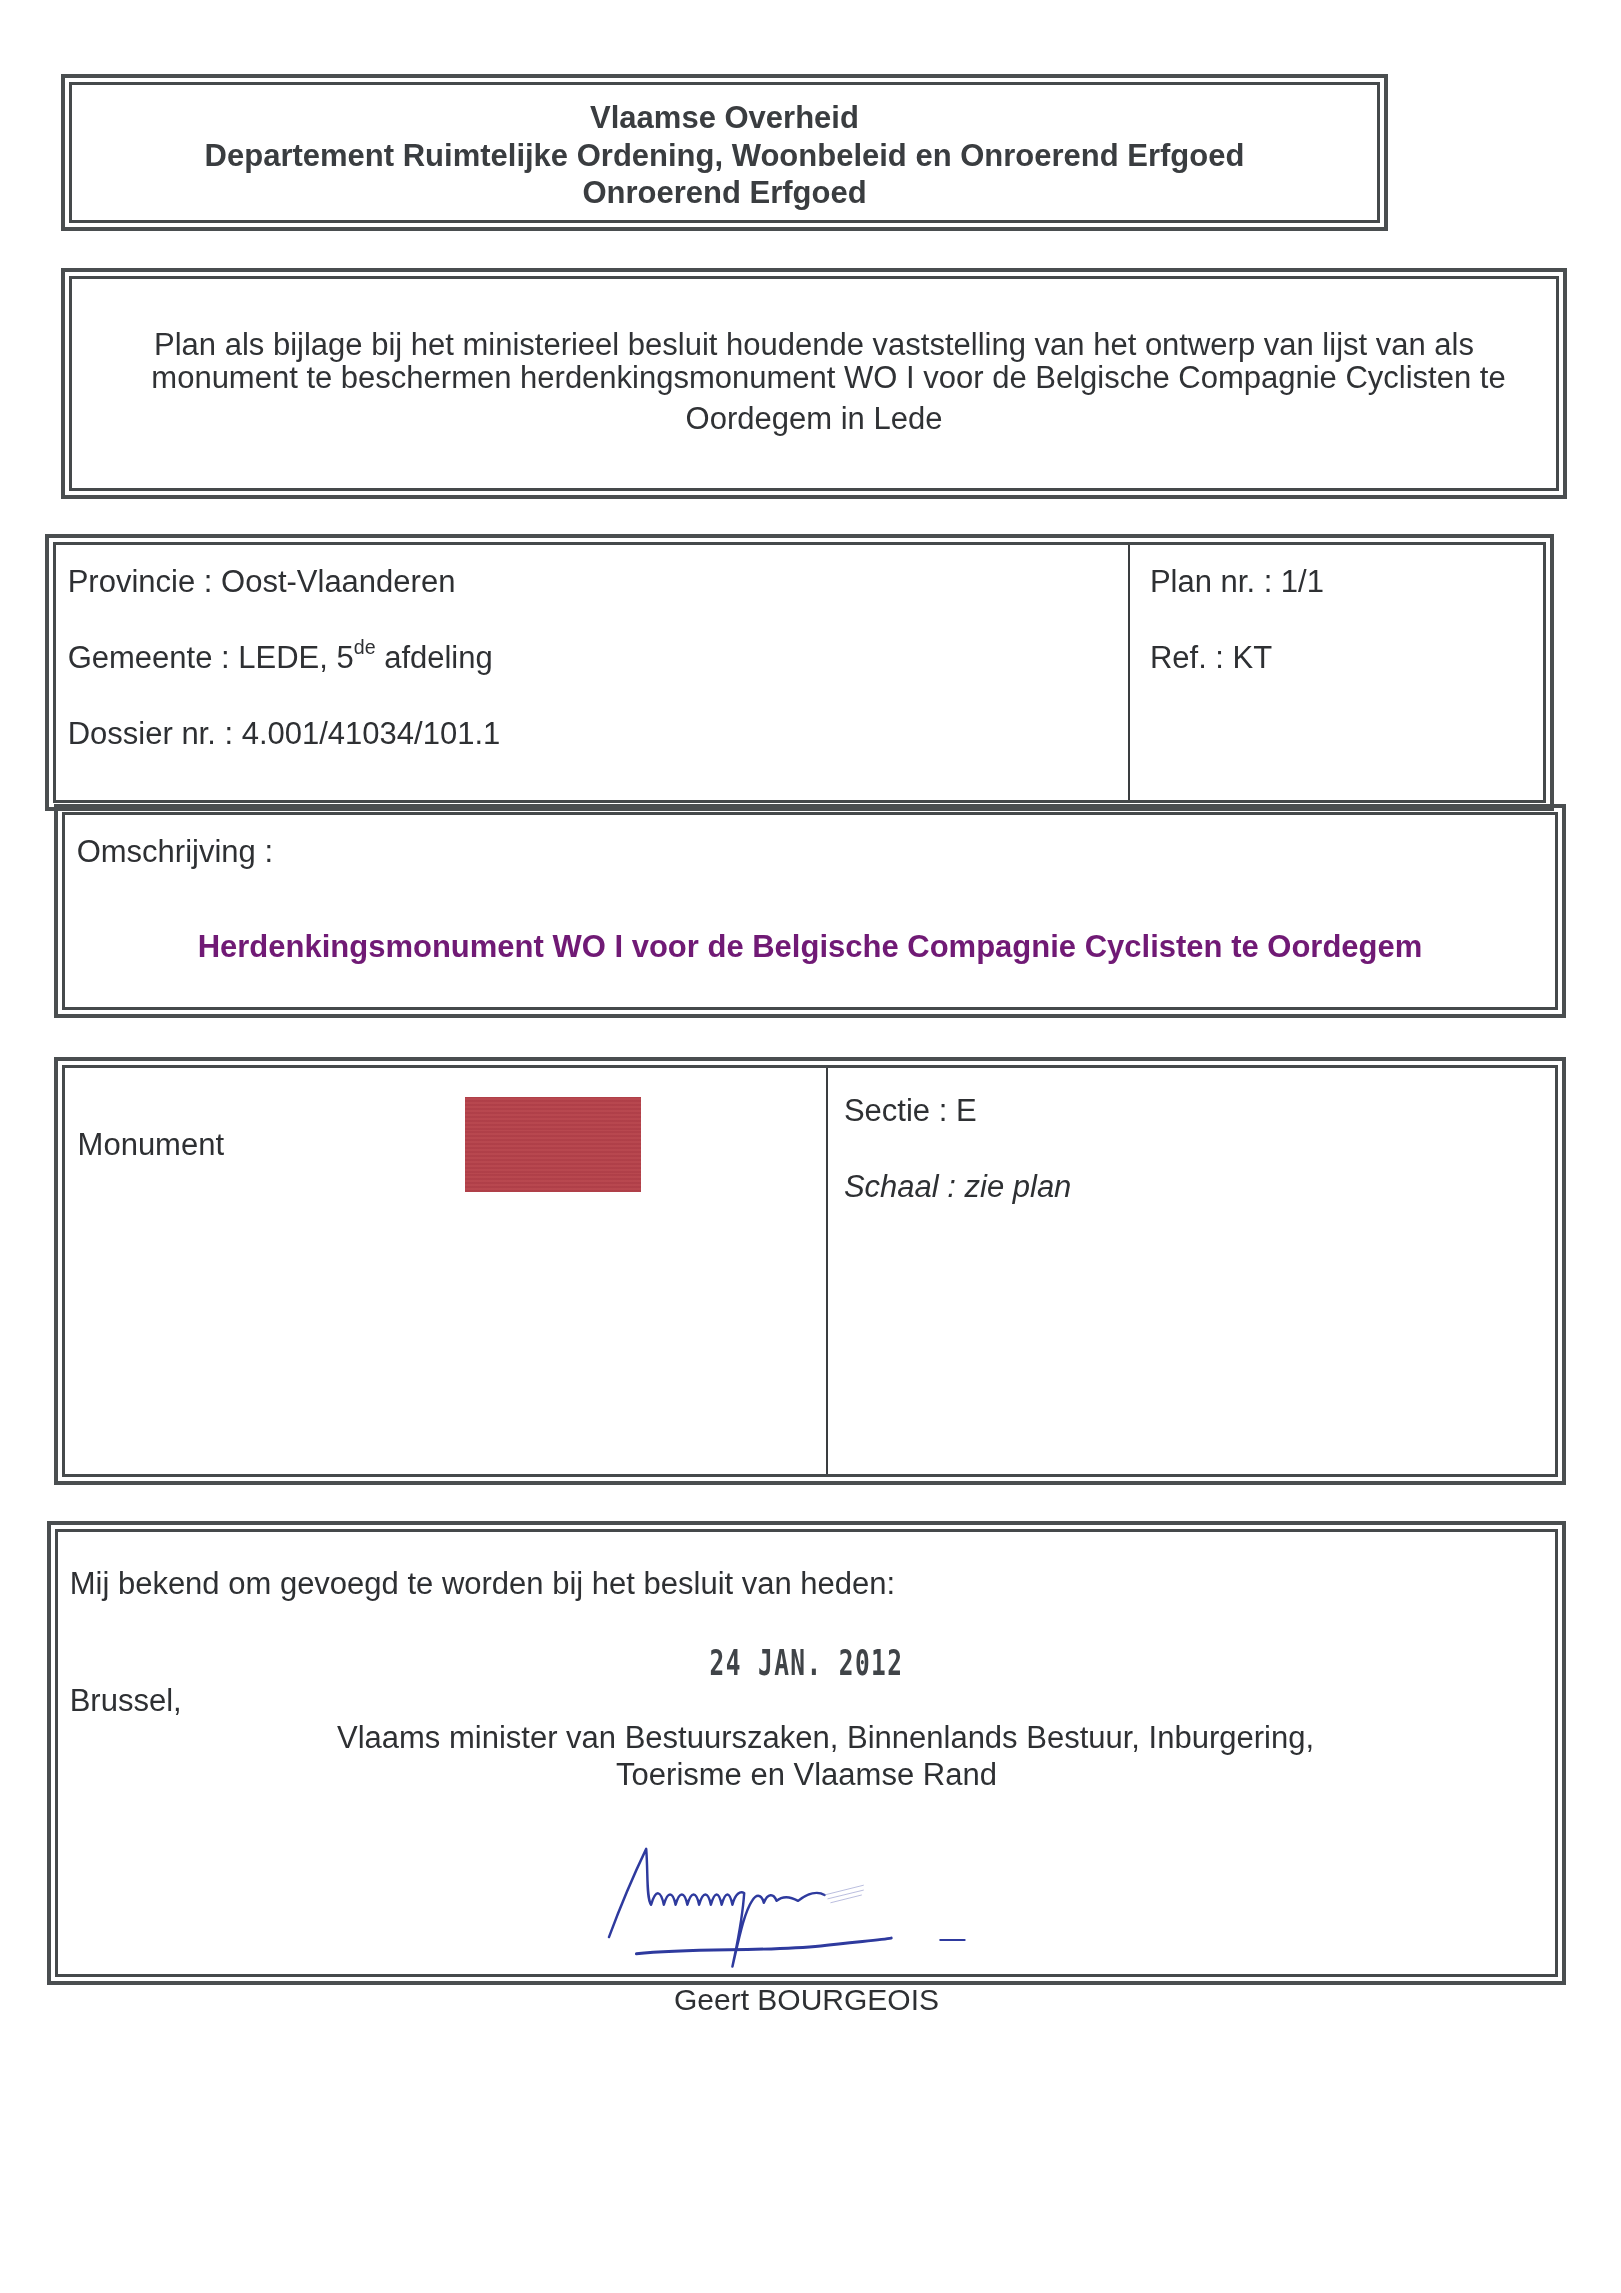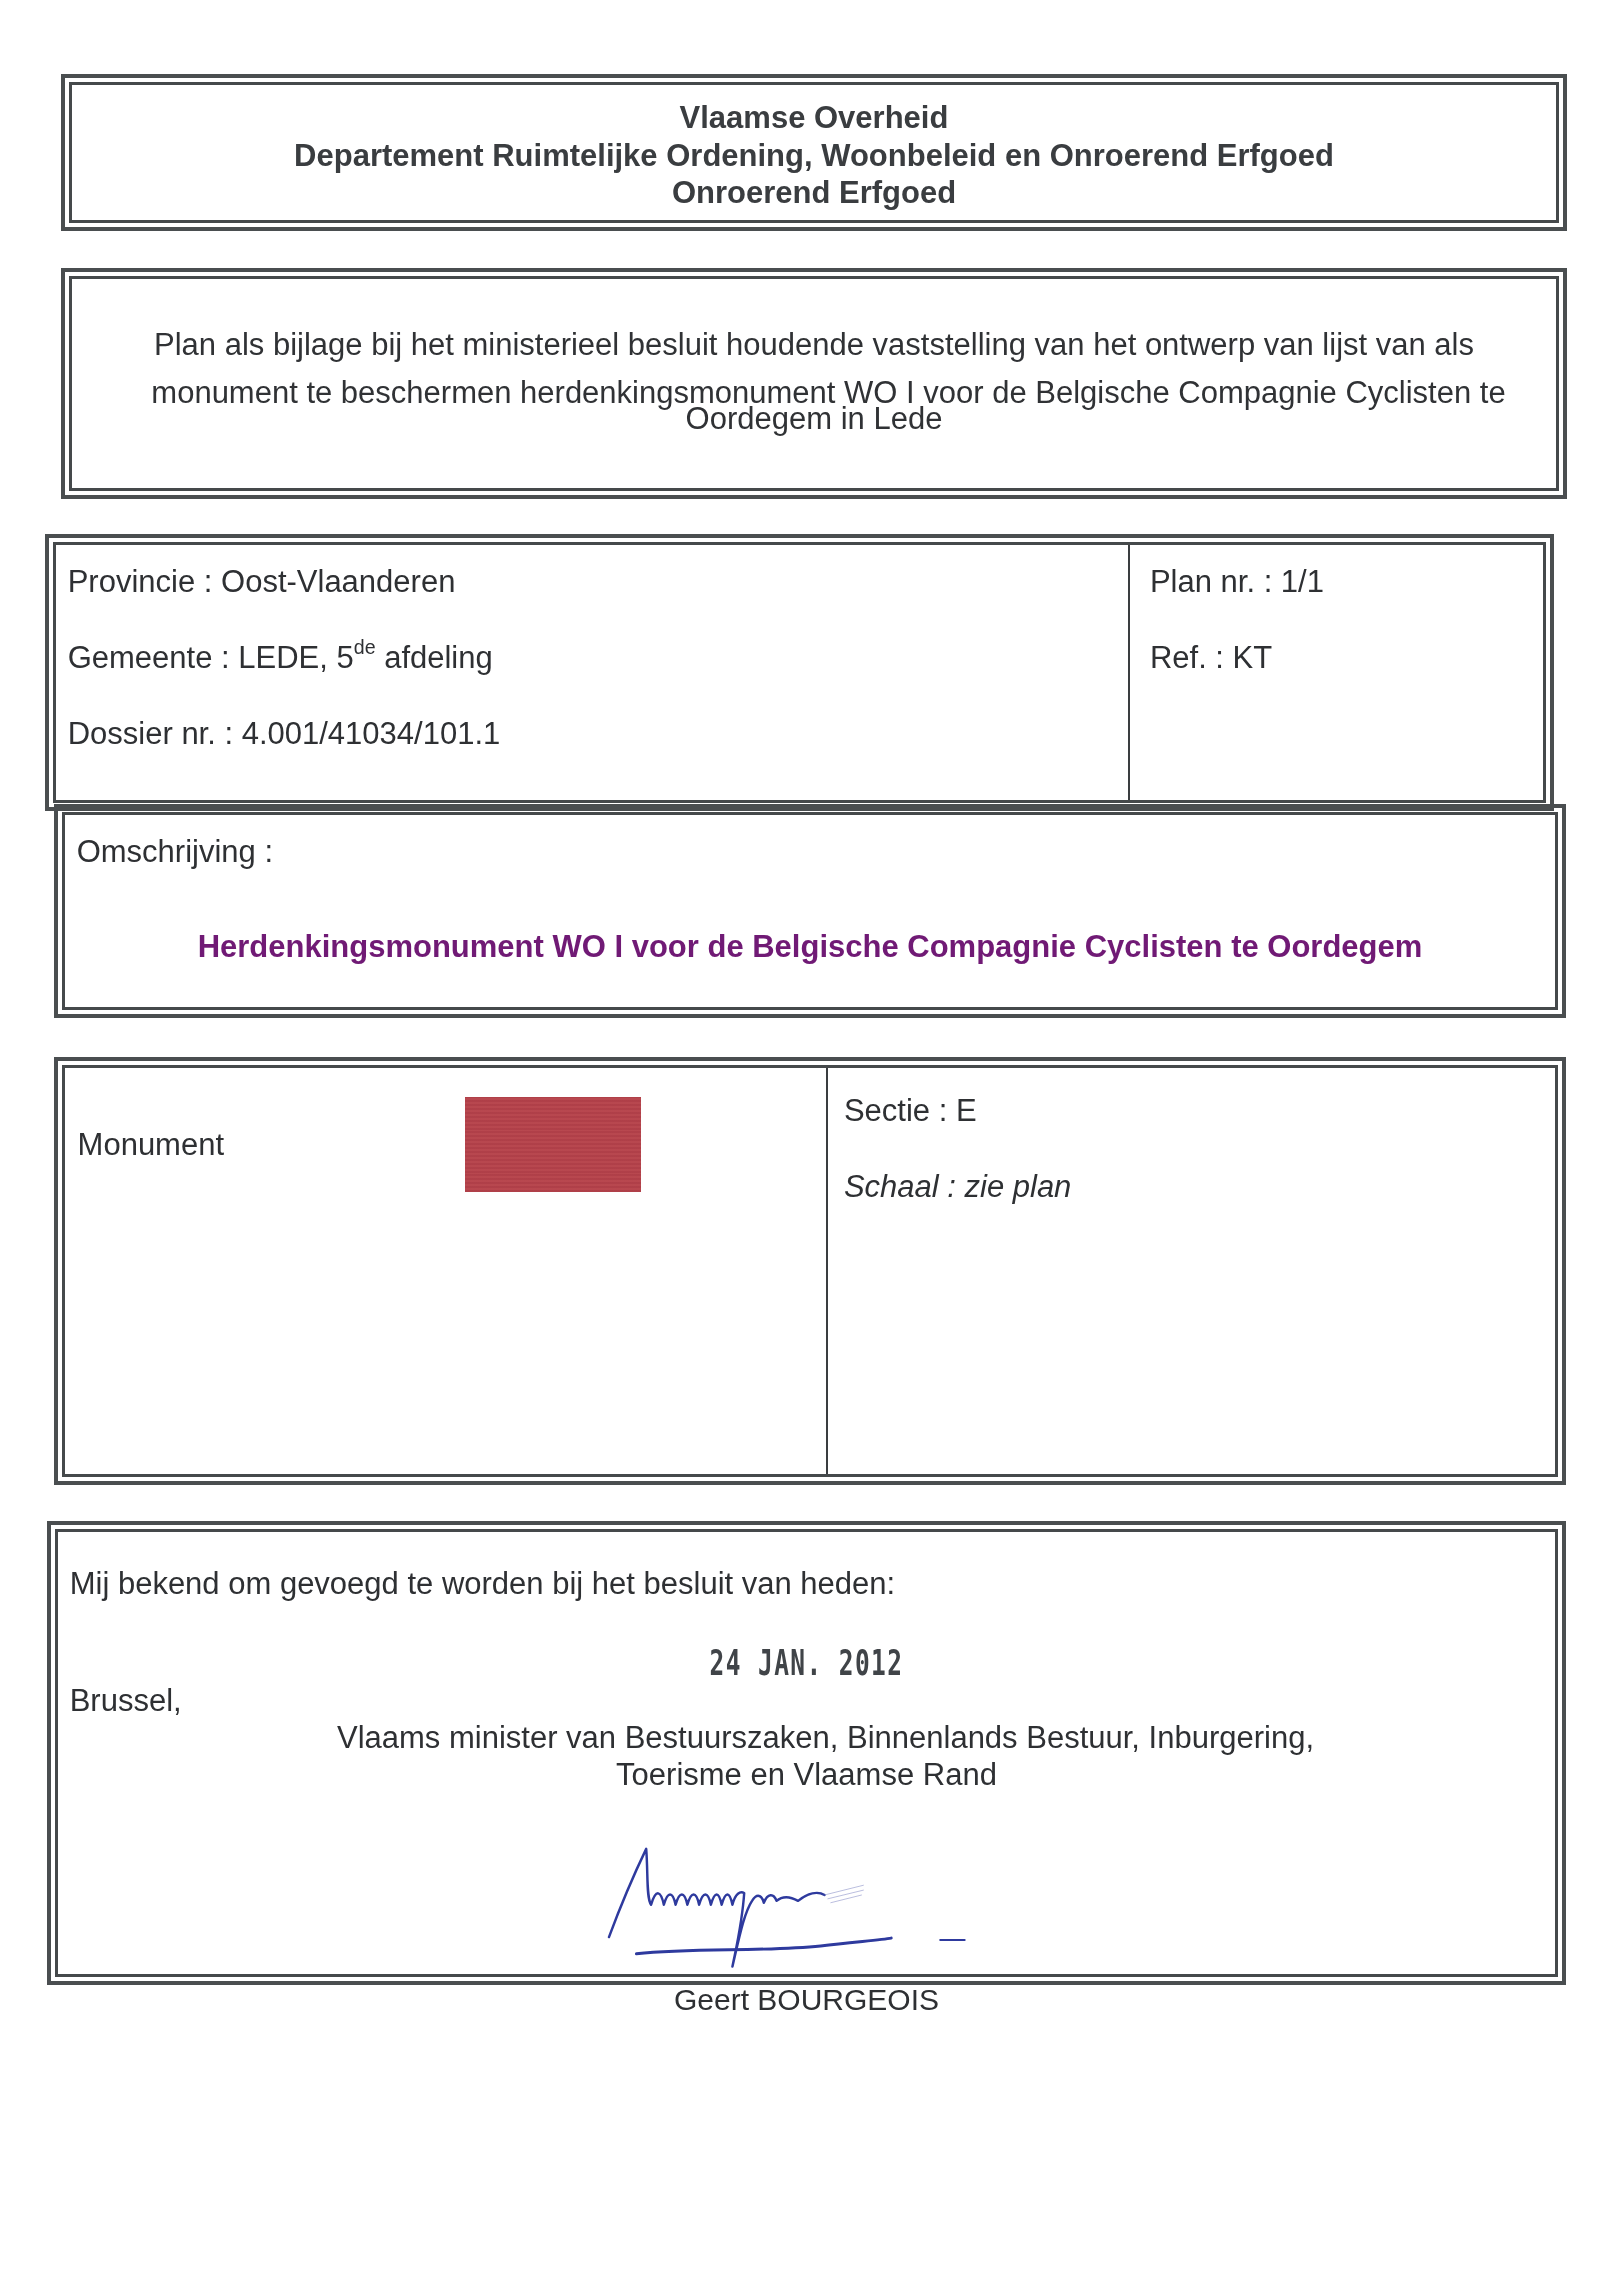--- a/index.html
+++ b/index.html
@@ -40,7 +40,7 @@
     .bold { font-weight: bold; }
 
     
-    #box-header { left: 61px; top: 74px; width: 1506px; height: 157px; }
+    #box-header { left: 61px; top: 74px; width: 1327px; height: 157px; }
     .hdr-line { font-size: 31px; font-weight: bold; color: #3a3d40; }
 
     

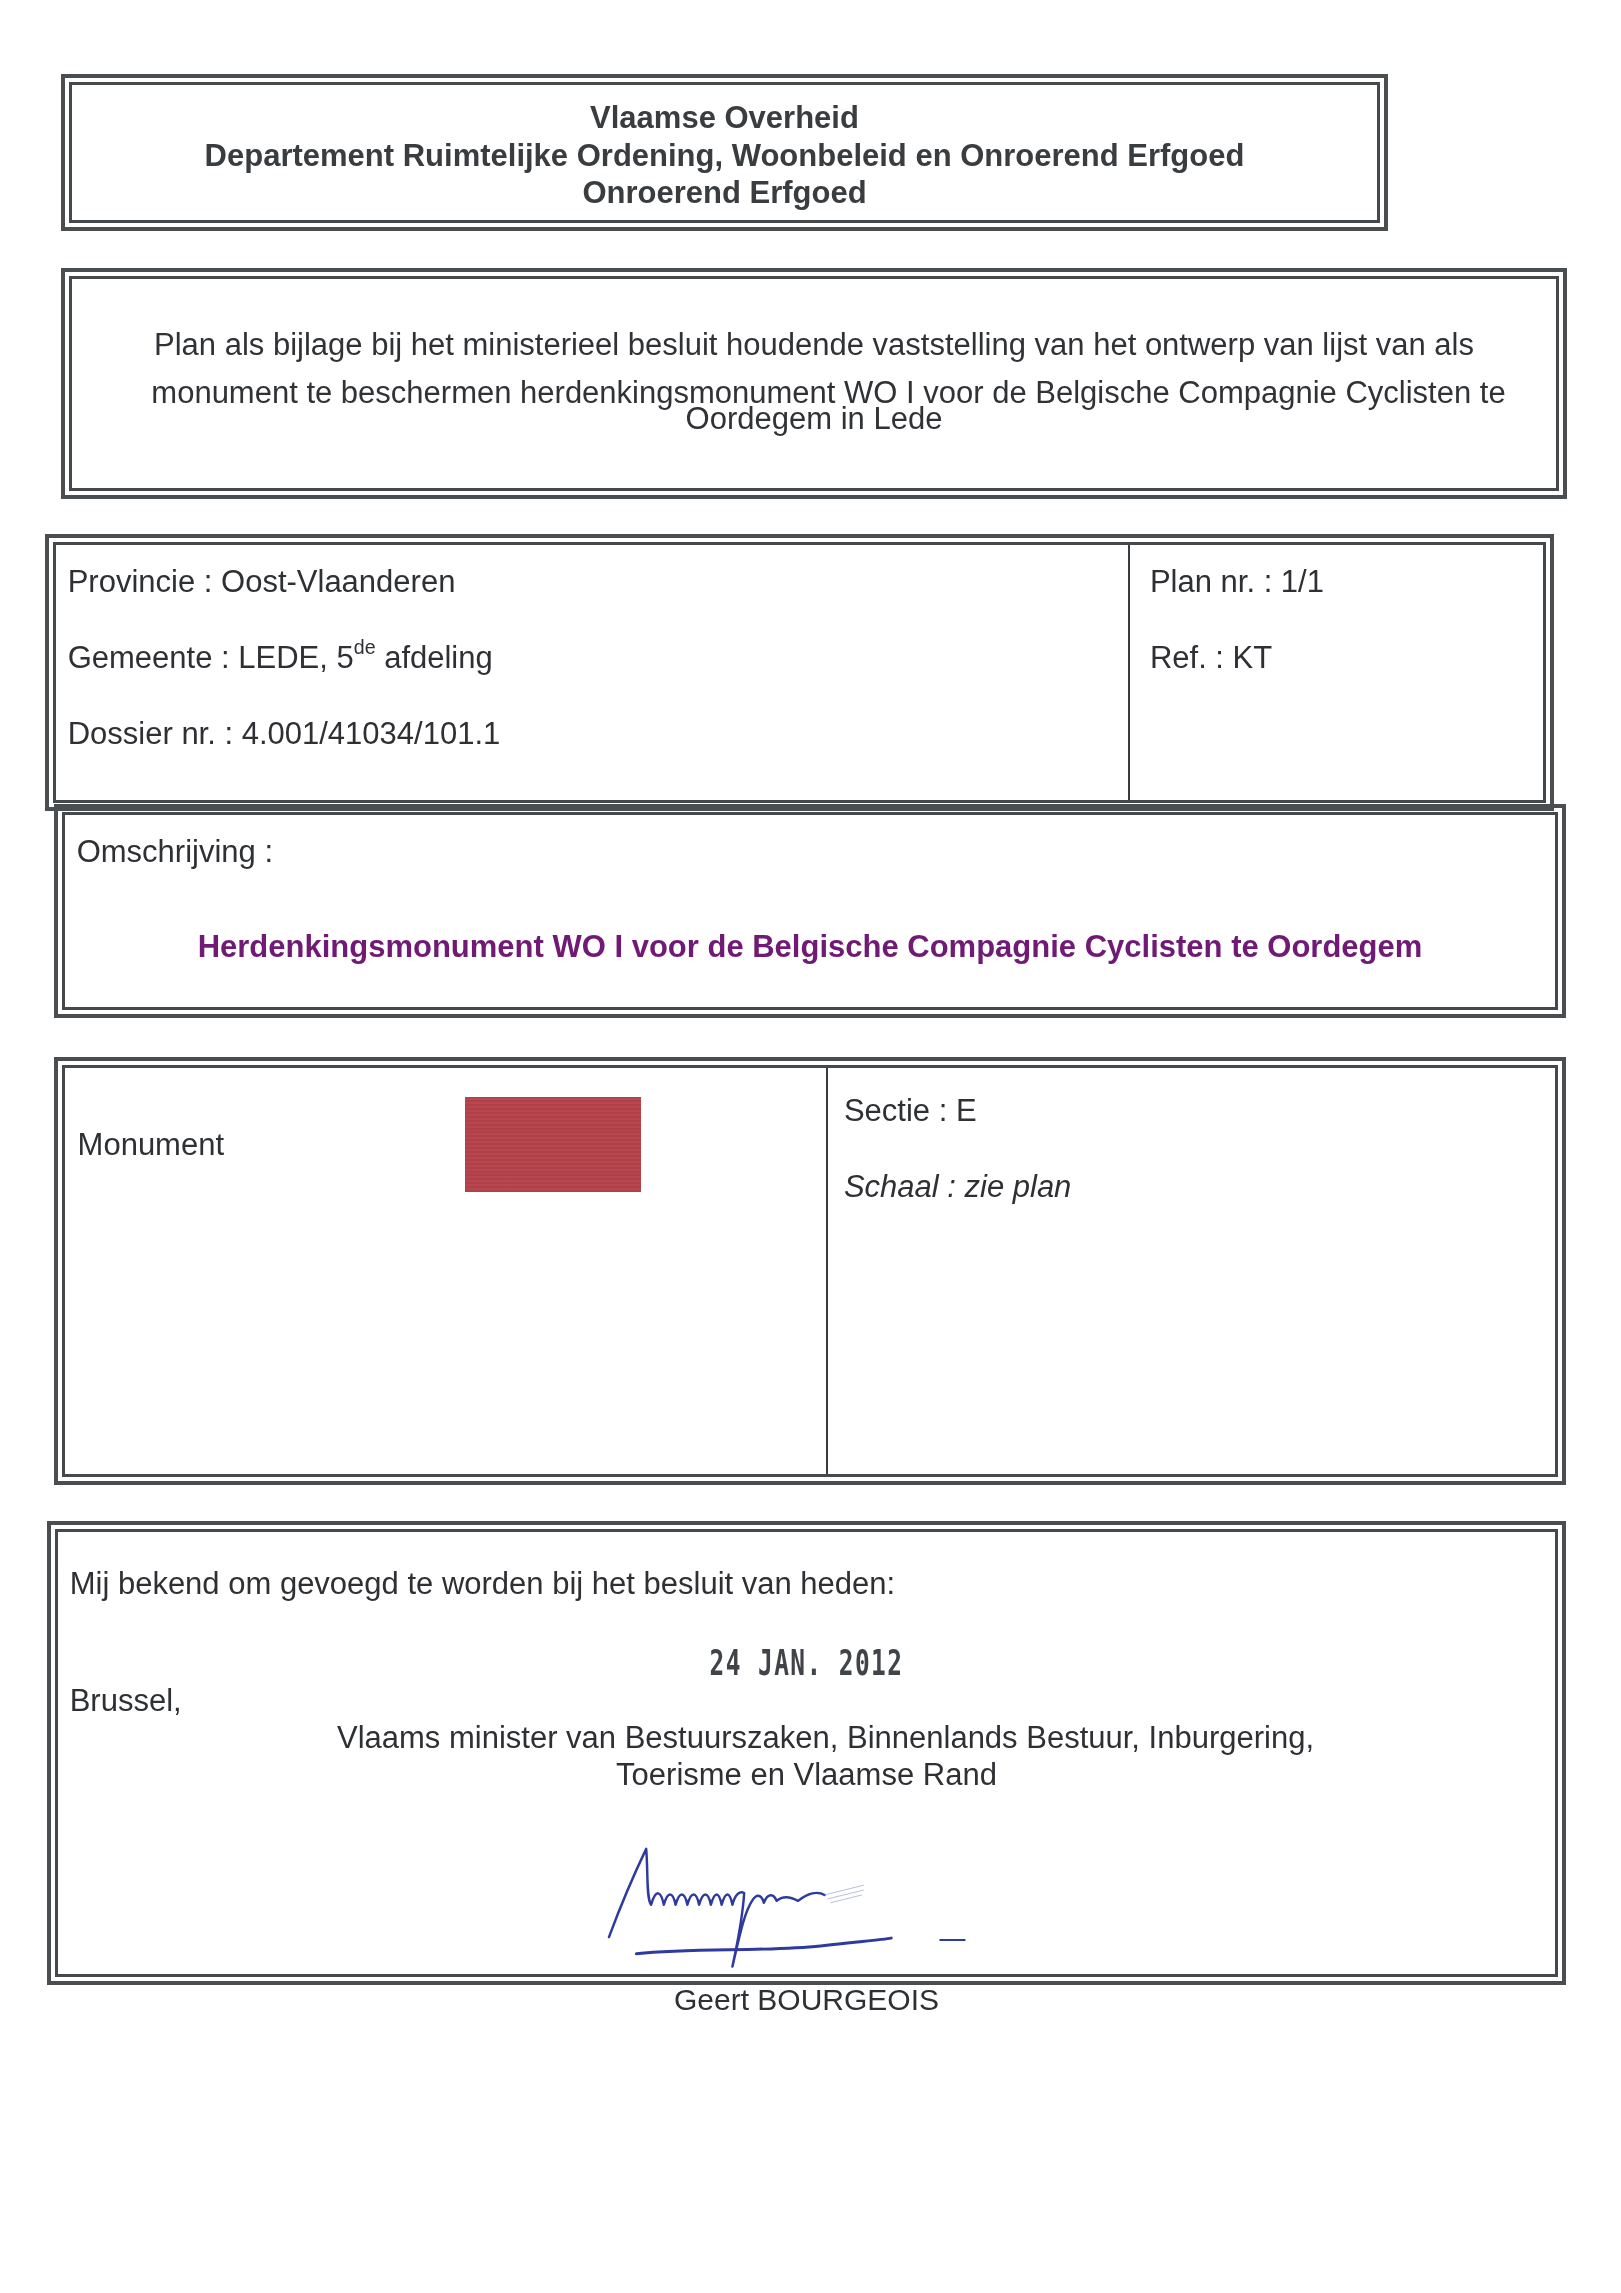--- a/index.html
+++ b/index.html
@@ -96,7 +96,7 @@
 <div class="box" id="box-title">
   <div class="box-inner">
     <div class="txt center title-line" style="top: 50px;">Plan als bijlage bij het ministerieel besluit houdende vaststelling van het ontwerp van lijst van als</div>
-    <div class="txt center title-line" style="top: 98px; margin-left: 29px;">monument te beschermen herdenkingsmonument WO I voor de Belgische Compagnie Cyclisten te</div>
+    <div class="txt center title-line" style="top: 83px; margin-left: 29px;">monument te beschermen herdenkingsmonument WO I voor de Belgische Compagnie Cyclisten te</div>
     <div class="txt center title-line" style="top: 124px;">Oordegem in Lede</div>
   </div>
 </div>

